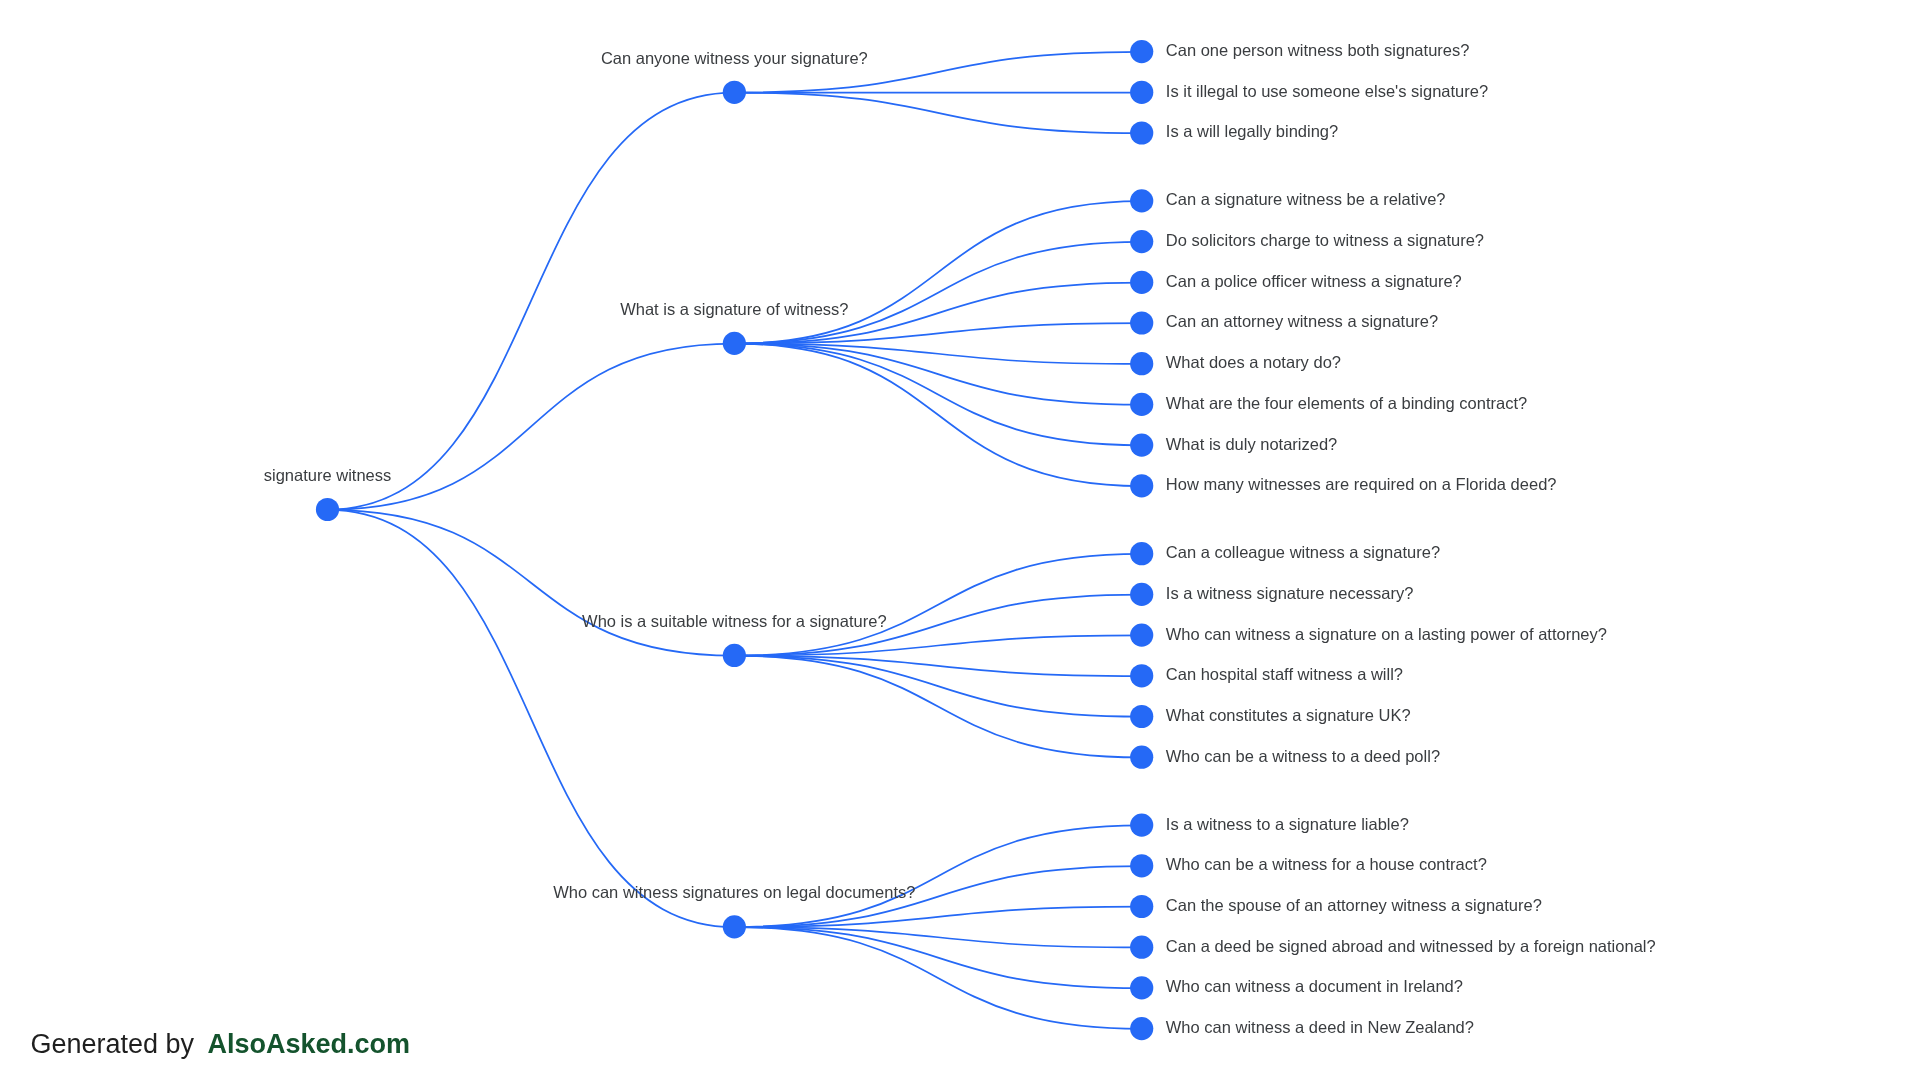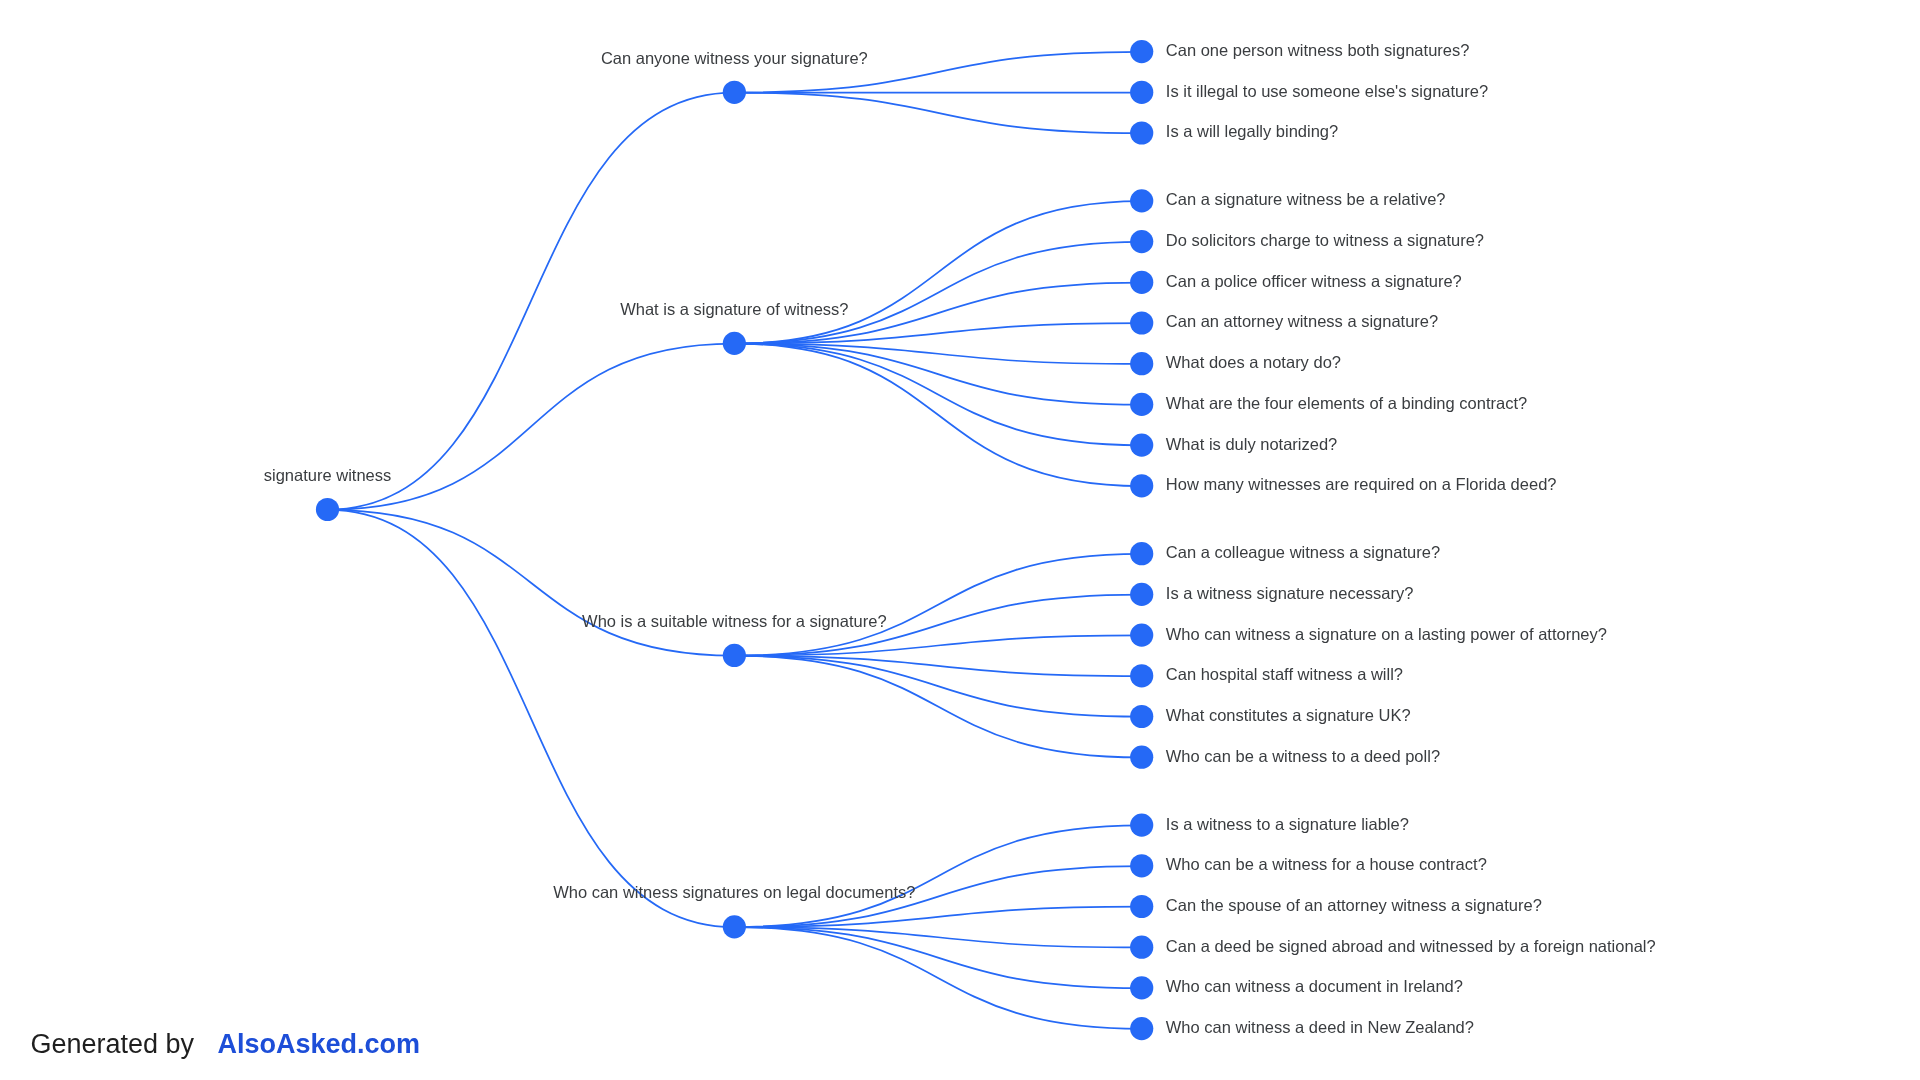--- a/index.html
+++ b/index.html
@@ -19,7 +19,7 @@
   .node-dot { fill: #2569f6; }
   .node-label { font-family: "Liberation Sans", sans-serif; font-size: 16.5px; fill: #3a3d40; }
   .footer { position: absolute; left: 30.4px; top: 1030.8px; font-size: 27px; line-height: 27px; color: #1f1f1f; white-space: nowrap; }
-  .footer .brand { color: #1d4ed8; font-weight: bold; margin-left: 16px; }
+  .footer .brand { color: #14532d; font-weight: bold; margin-left: 6px; }
 </style>
 </head>
 <body>

